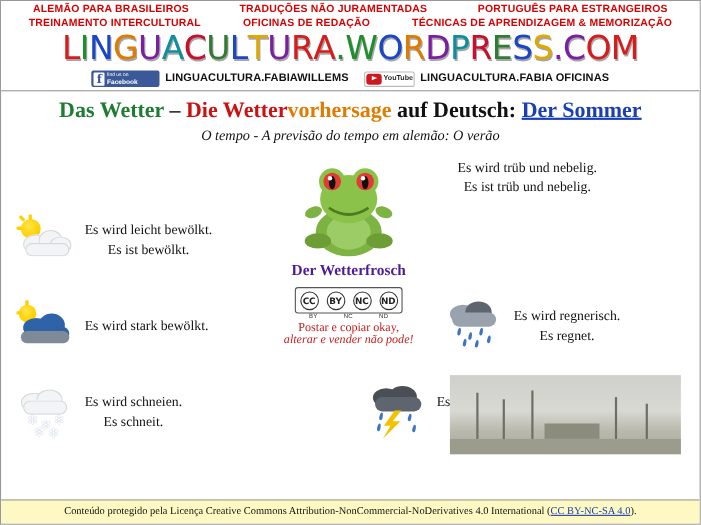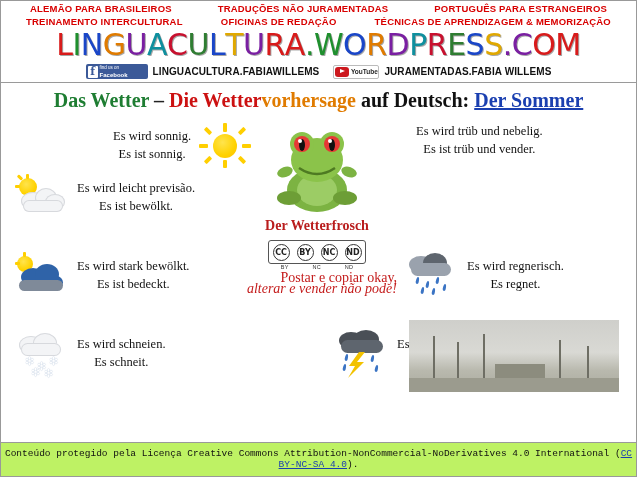--- a/index.html
+++ b/index.html
@@ -380,7 +380,7 @@
           <span class="yt-play"></span>
           <span>YouTube</span>
         </div>
-        <div class="social-label">JURAMENTADAS.FABIA WILLEMS</div>
+        <div class="social-label">LINGUACULTURA.FABIA OFICINAS</div>
       </div>
     </div>
     <hr class="hr-rule">

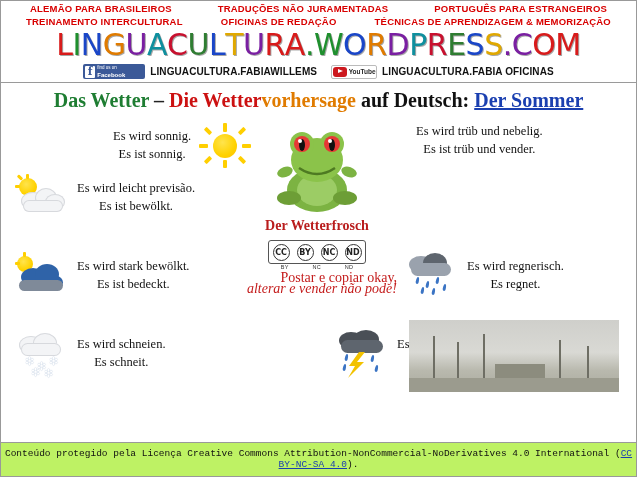--- a/index.html
+++ b/index.html
@@ -393,6 +393,7 @@
     <span class="t-black">auf Deutsch</span><span class="t-black">:</span>
     <span class="t-blue">Der Sommer</span>
   </div>
+  <div class="title-sub">O tempo - A previsão do tempo em alemão: O verão</div>
 
   <div class="content">
 

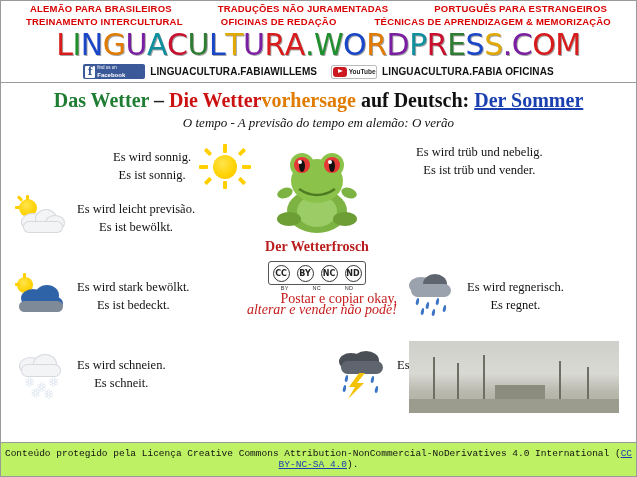--- a/index.html
+++ b/index.html
@@ -397,23 +397,6 @@
 
   <div class="content">
 
-    <div class="entry" style="left:112px; top:10px;">
-      <div class="lines">
-        <span class="l1">Es wird sonnig.</span>
-        <span class="l2">Es ist sonnig.</span>
-      </div>
-      <div class="icon-box">
-        <div class="sun" style="left:16px; top:12px; width:24px; height:24px;"></div>
-        <div class="sunray" style="left:26px; top:1px; width:4px; height:9px;"></div>
-        <div class="sunray" style="left:26px; top:38px; width:4px; height:8px;"></div>
-        <div class="sunray" style="left:2px; top:22px; width:9px; height:4px;"></div>
-        <div class="sunray" style="left:45px; top:22px; width:9px; height:4px;"></div>
-        <div class="sunray" style="left:7px; top:7px; width:8px; height:4px; transform:rotate(45deg);"></div>
-        <div class="sunray" style="left:41px; top:7px; width:8px; height:4px; transform:rotate(-45deg);"></div>
-        <div class="sunray" style="left:7px; top:36px; width:8px; height:4px; transform:rotate(-45deg);"></div>
-        <div class="sunray" style="left:41px; top:36px; width:8px; height:4px; transform:rotate(45deg);"></div>
-      </div>
-    </div>
 
     <div class="entry" style="left:14px; top:62px;">
       <div class="icon-box">

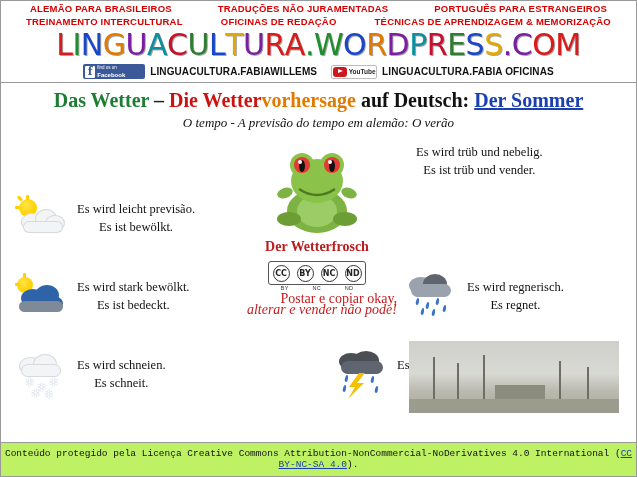--- a/index.html
+++ b/index.html
@@ -451,7 +451,7 @@
     <div class="entry" style="left:415px; top:10px;">
       <div class="lines">
         <span class="l1">Es wird  trüb und nebelig.</span>
-        <span class="l2">Es ist trüb und vender.</span>
+        <span class="l2">Es ist trüb und nebelig.</span>
       </div>
     </div>
 

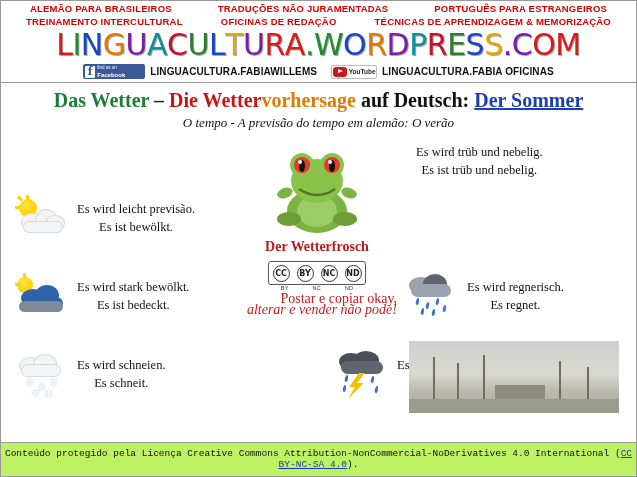--- a/index.html
+++ b/index.html
@@ -410,7 +410,7 @@
         <div class="cloud cloud-white" style="left:8px; top:26px; width:40px; height:12px; border-radius:8px;"></div>
       </div>
       <div class="lines">
-        <span class="l1">Es wird leicht previsão.</span>
+        <span class="l1">Es wird leicht bewölkt.</span>
         <span class="l2">Es ist bewölkt.</span>
       </div>
     </div>

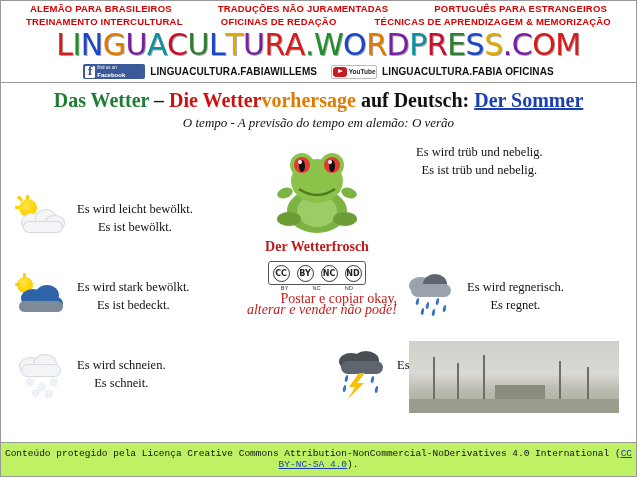--- a/index.html
+++ b/index.html
@@ -255,7 +255,7 @@
     font-family: "Liberation Serif", serif;
     font-size: 14px;
     font-weight: bold;
-    color: #b91c1c;
+    color: #4c1d95;
     margin-top: 2px;
   }
   .cc-box {

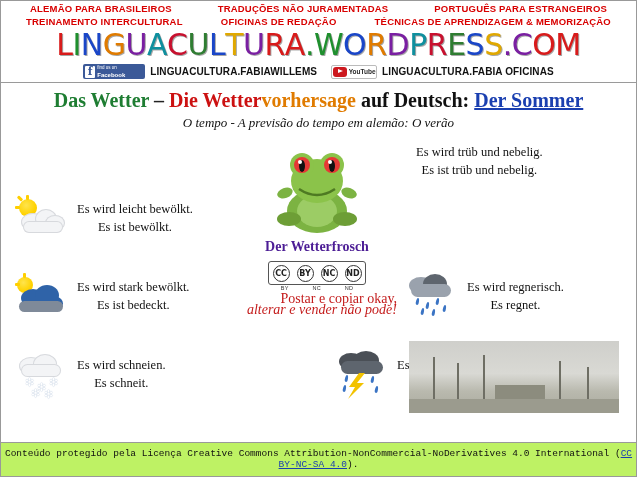--- a/index.html
+++ b/index.html
@@ -427,7 +427,6 @@
       </div>
       <div class="lines">
         <span class="l1">Es wird stark bewölkt.</span>
-        <span class="l2">Es ist bedeckt.</span>
       </div>
     </div>
 

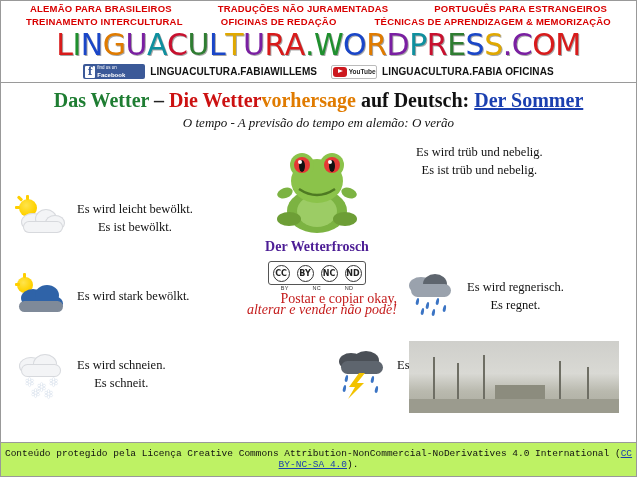--- a/index.html
+++ b/index.html
@@ -290,12 +290,11 @@
   }
   .cc-note {
     font-family: "Liberation Serif", serif;
-    font-size: 14px;
+    font-size: 11px;
     font-style: italic;
     color: #c41c1c;
     line-height: 11px;
     margin-top: 2px;
-    text-align: right;
   }
   .cc-note .n1 { font-style: normal; }
 

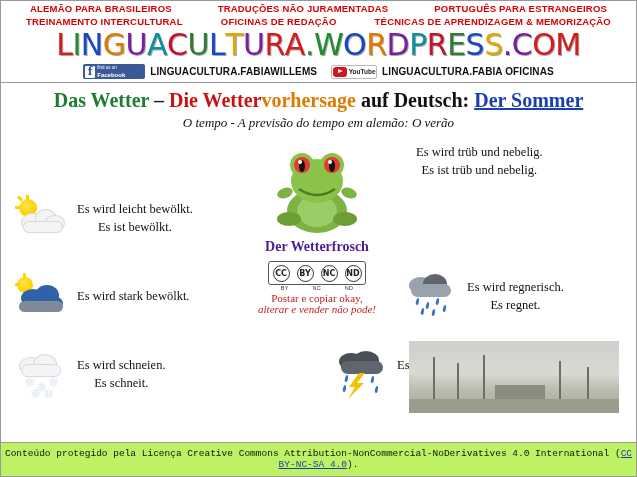--- a/index.html
+++ b/index.html
@@ -331,11 +331,11 @@
     left: 0; right: 0; bottom: 0;
     border-top: 1px solid #9a9a9a;
     text-align: center;
-    font-family: Liberation Mono, monospace;
+    font-family: Liberation Serif, serif;
     font-size: 9.5px;
     color: #111;
     padding: 5px 0 6px 0;
-    background: #bef264;
+    background: #fef9c3;
   }
   .footer a, .footer .lnk {
     color: #1a3fb0;

